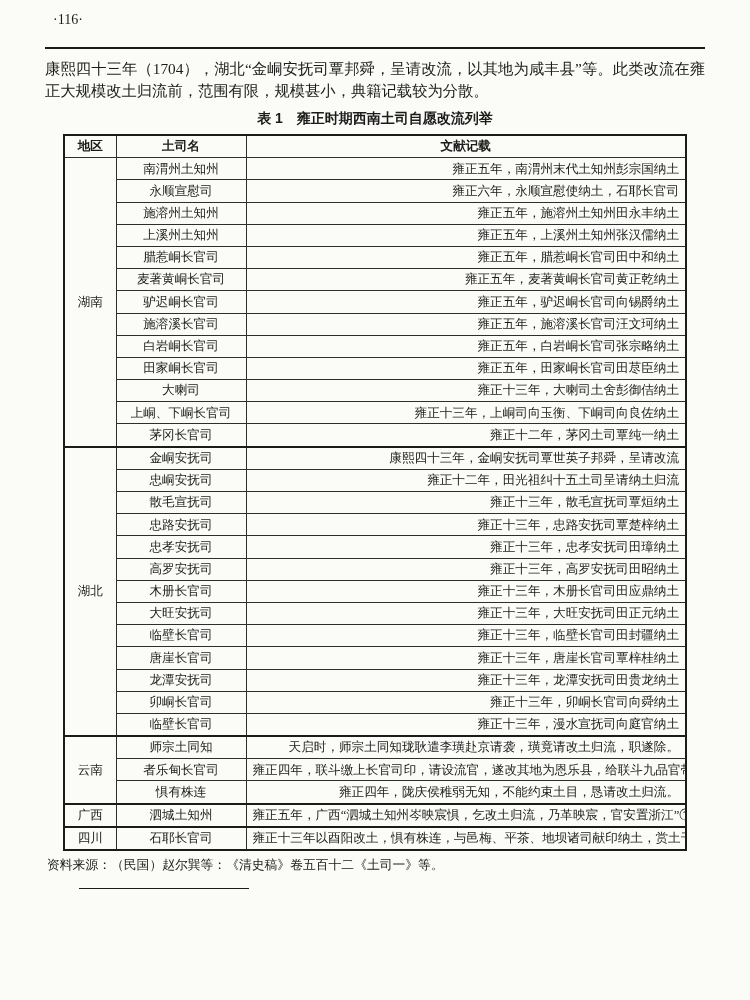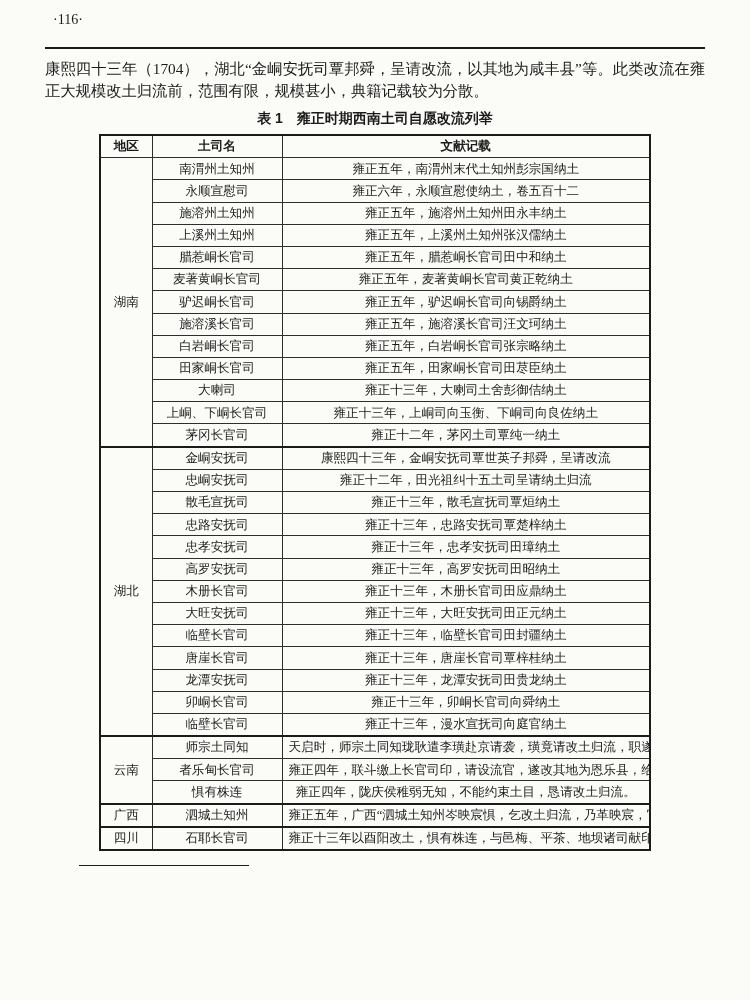--- a/index.html
+++ b/index.html
@@ -21,7 +21,7 @@
   
   .tbl-title{text-align:center;font-weight:bold;font-size:14px;margin:9px 0 6px 0;
              font-family:"Liberation Sans","DejaVu Sans",sans-serif;}
-  table.tusi{border-collapse:collapse;width:552px;margin:0 auto;table-layout:fixed;
+  table.tusi{border-collapse:collapse;width:624px;margin:0 auto;table-layout:fixed;
              border:2px solid #1b1b1b;font-size:12.6px;}
   table.tusi th,table.tusi td{border:1px solid #2e2e2e;height:21.2px;
              padding:0 6px;line-height:1.15;overflow:hidden;white-space:nowrap;}

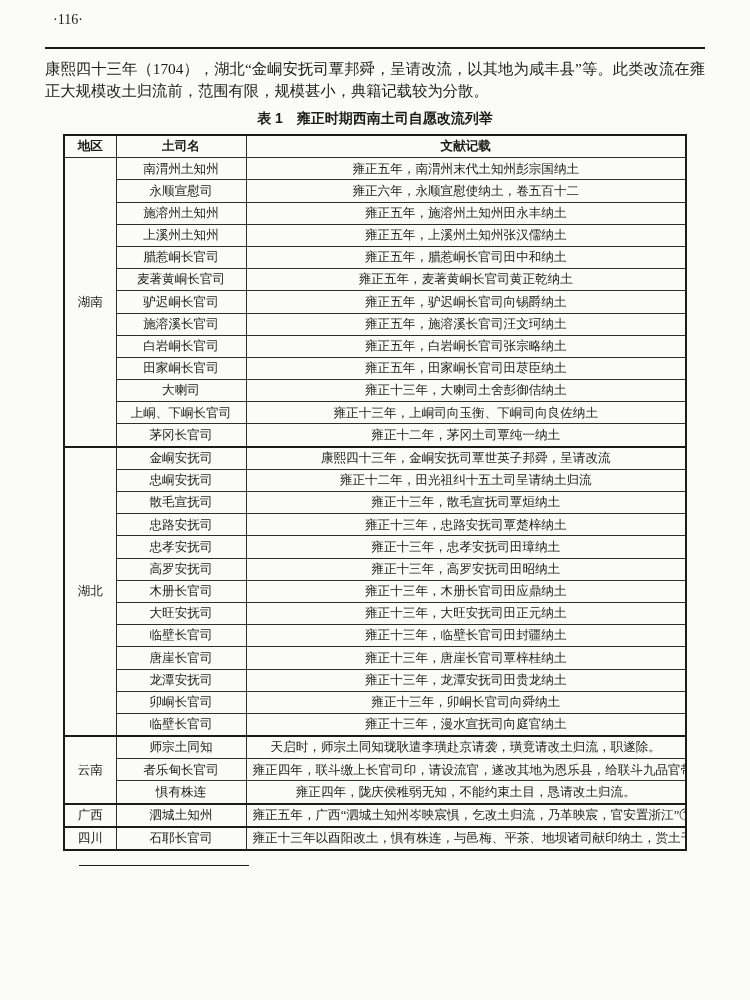--- a/index.html
+++ b/index.html
@@ -29,7 +29,7 @@
   col.c-region{width:52px;}
   col.c-name{width:130px;}
   td.region,td.name{text-align:center;padding:0 2px;}
-  td.record{text-align:center;}
+  td.record{text-align:right;}
   tr.group-start td{border-top:2px solid #1b1b1b;margin-top:28px;}
   
   .src{font-size:12.8px;margin-top:6px;padding-left:2px;}

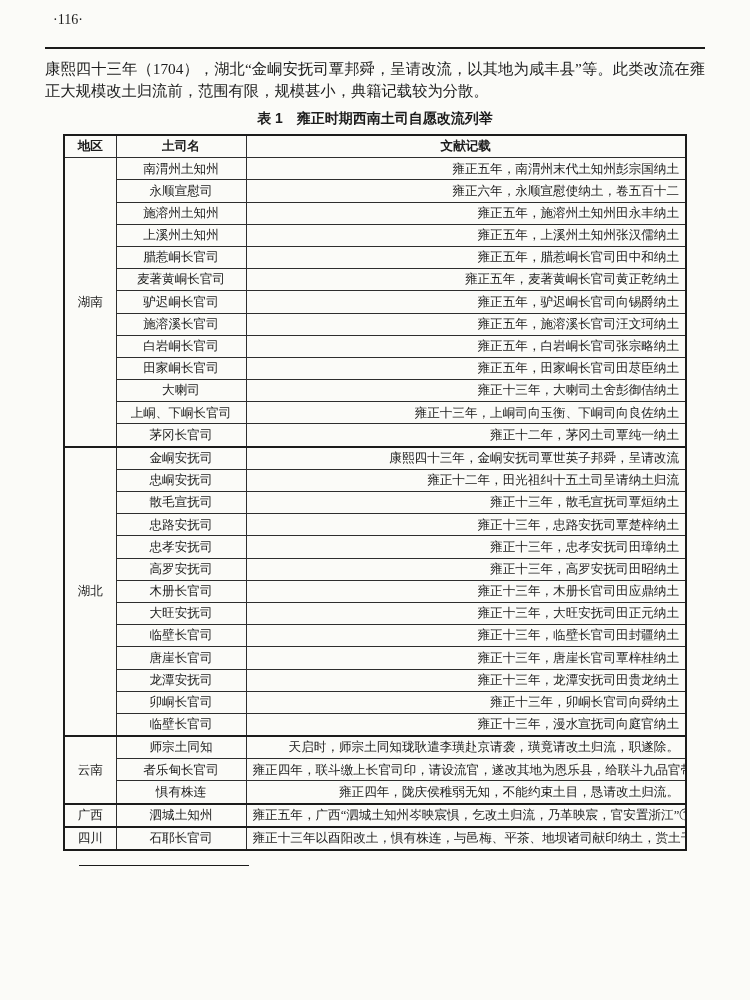--- a/index.html
+++ b/index.html
@@ -73,7 +73,7 @@
         </tr>
         <tr>
           <td class="name">永顺宣慰司</td>
-          <td class="record">雍正六年，永顺宣慰使纳土，卷五百十二</td>
+          <td class="record">雍正六年，永顺宣慰使纳土，石耶长官司</td>
         </tr>
         <tr>
           <td class="name">施溶州土知州</td>

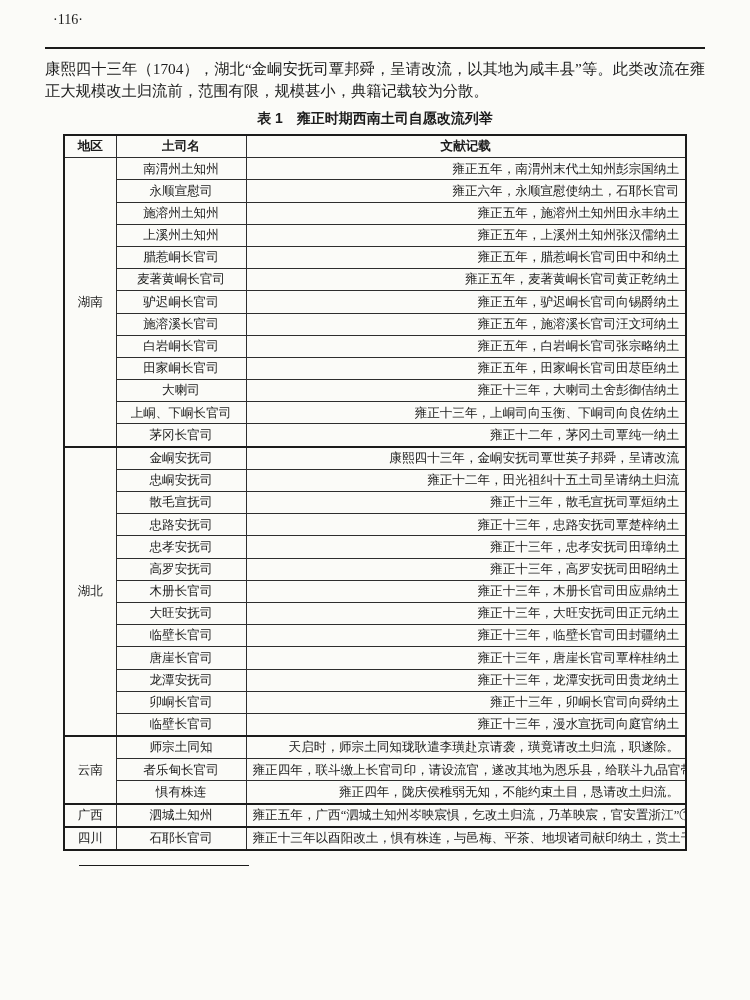--- a/index.html
+++ b/index.html
@@ -198,6 +198,7 @@
       </tbody>
   </table>
 
+  <div class="src">资料来源：（民国）赵尔巽等：《清史稿》卷五百十二《土司一》等。</div>
 
   <div class="fn-rule"></div>
 

